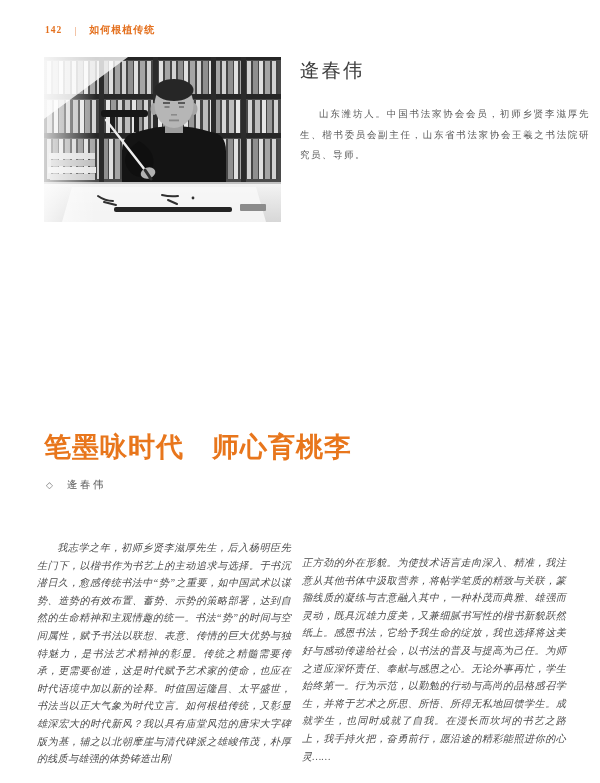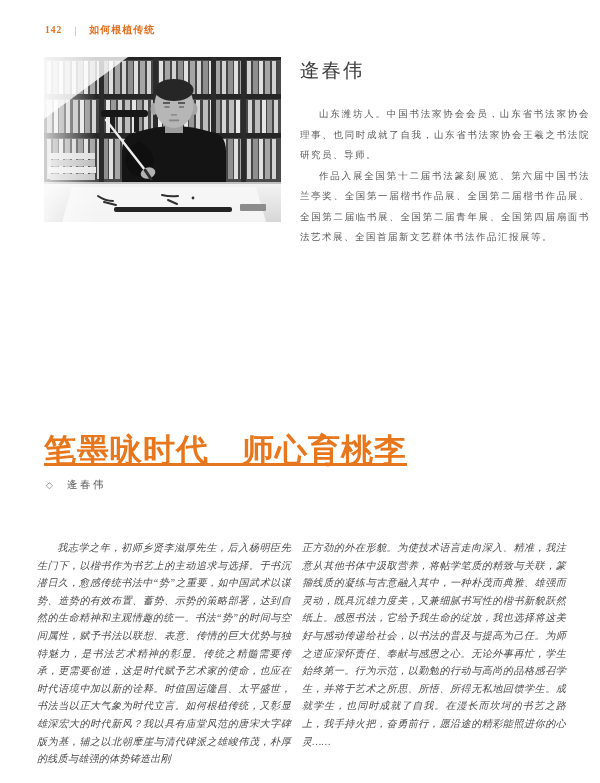--- a/index.html
+++ b/index.html
@@ -148,7 +148,7 @@
     <div class="profile">
       <h2 class="profile-name">逄春伟</h2>
       <div class="bio">
-        <p>山东潍坊人。中国书法家协会会员，山东省书法家协会理事、也同时成就了自我，山东省书法家协会王羲之书法院研究员、导师。</p>
+        <p>山东潍坊人。中国书法家协会会员，初师乡贤李滋厚先生、楷书委员会副主任，山东省书法家协会王羲之书法院研究员、导师。</p>
         <p>作品入展全国第十二届书法篆刻展览、第六届中国书法兰亭奖、全国第一届楷书作品展、全国第二届楷书作品展、全国第二届临书展、全国第二届青年展、全国第四届扇面书法艺术展、全国首届新文艺群体书法作品汇报展等。</p>
       </div>
     </div>

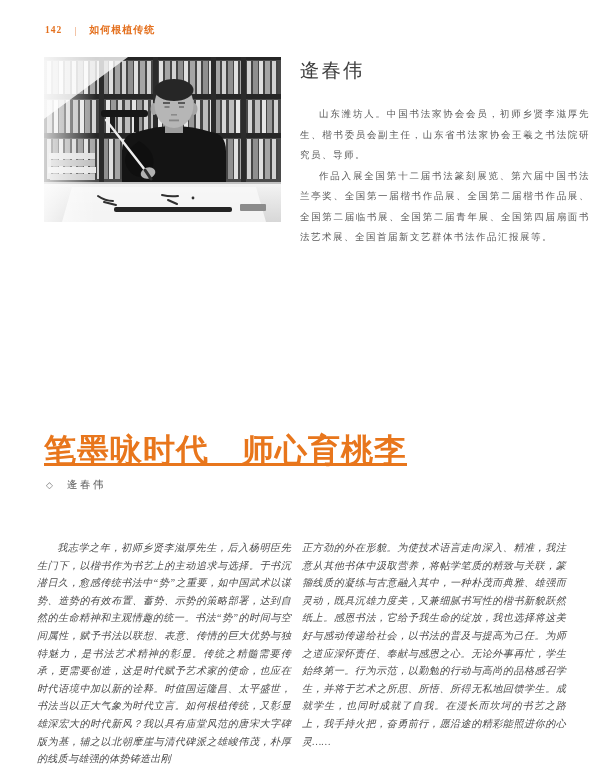--- a/index.html
+++ b/index.html
@@ -149,7 +149,6 @@
       <h2 class="profile-name">逄春伟</h2>
       <div class="bio">
         <p>山东潍坊人。中国书法家协会会员，初师乡贤李滋厚先生、楷书委员会副主任，山东省书法家协会王羲之书法院研究员、导师。</p>
-        <p>作品入展全国第十二届书法篆刻展览、第六届中国书法兰亭奖、全国第一届楷书作品展、全国第二届楷书作品展、全国第二届临书展、全国第二届青年展、全国第四届扇面书法艺术展、全国首届新文艺群体书法作品汇报展等。</p>
       </div>
     </div>
   </div>

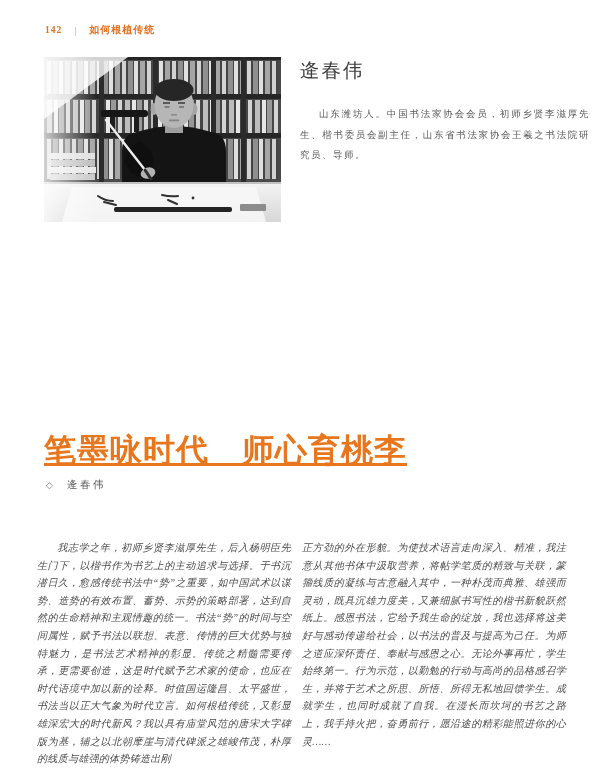--- a/index.html
+++ b/index.html
@@ -40,7 +40,7 @@
   
   .article-title{
     position:absolute;top:429px;left:44px;margin:0;
-    font-size:32px;font-weight:700;color:#e8761c;letter-spacing:1px;white-space:nowrap;text-decoration:underline;
+    font-size:27px;font-weight:700;color:#e8761c;letter-spacing:1px;white-space:nowrap;
   }
   .byline{position:absolute;top:478px;left:46px;color:#666;display:flex;align-items:center;}
   .byline .marker{font-size:9px;color:#777;}

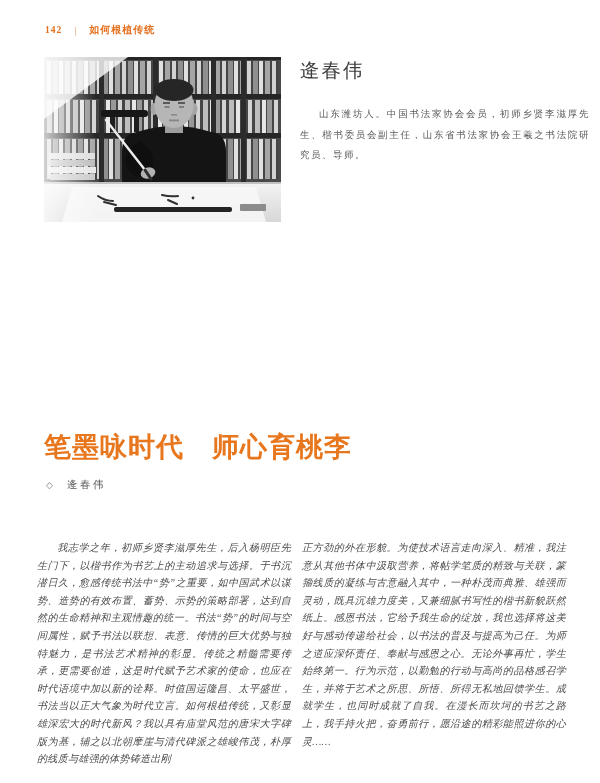--- a/index.html
+++ b/index.html
@@ -50,7 +50,7 @@
   .col p{margin:0;font-style:italic;}
   .col-left{width:254px;}
   .col-left p{text-indent:2em;}
-  .col-right{width:264px;}
+  .col-right{width:264px;margin-top:15px;}
 </style>
 </head>
 <body>

